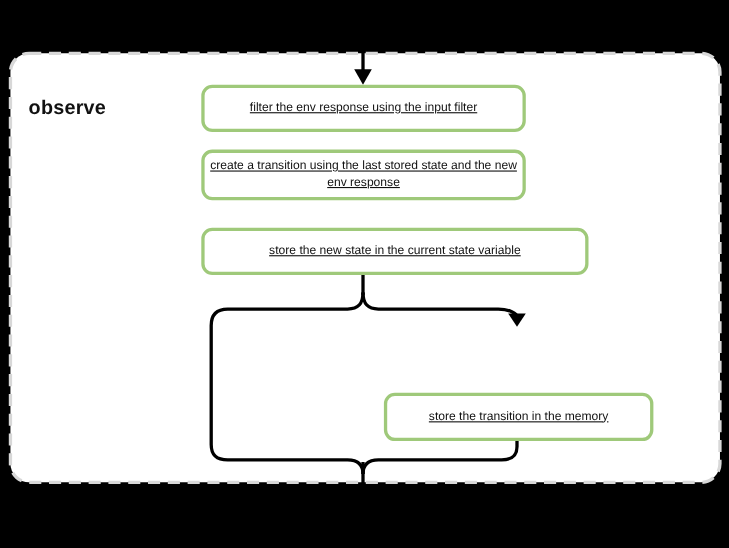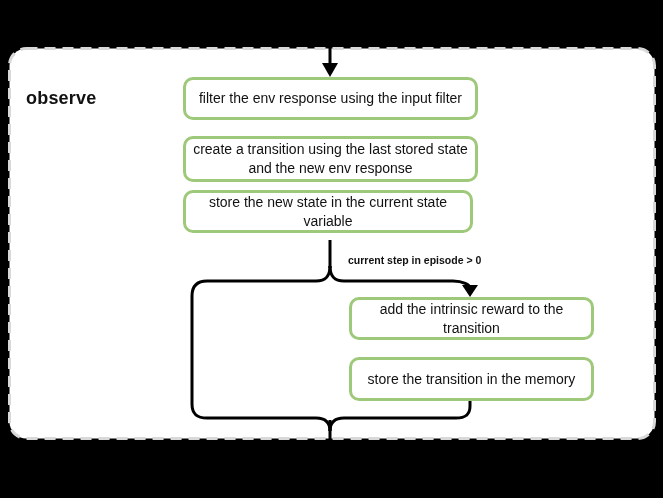--- a/index.html
+++ b/index.html
@@ -57,10 +57,11 @@
     align-items: center;
     justify-content: center;
     text-align: center;
-    font-size: 14px;
+    font-size: 11px;
     line-height: 1.35;
     color: var(--text);
     padding: 2px 3px;
+    text-decoration: underline;
   }
   .node-filter      { left: 183px; top: 77px;  width: 295px; height: 43px; }
   .node-create      { left: 183px; top: 136px; width: 295px; height: 46px; }

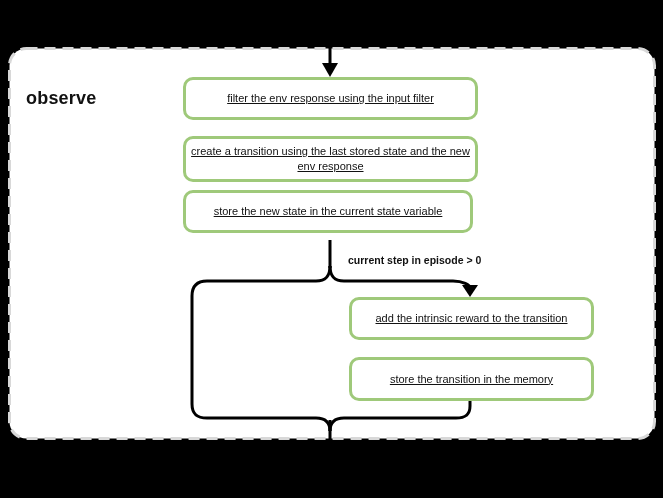--- a/index.html
+++ b/index.html
@@ -65,7 +65,7 @@
   }
   .node-filter      { left: 183px; top: 77px;  width: 295px; height: 43px; }
   .node-create      { left: 183px; top: 136px; width: 295px; height: 46px; }
-  .node-store-state { left: 183px; top: 190px; width: 290px; height: 43px; }
+  .node-store-state { left: 183px; top: 207px; width: 352px; height: 43px; }
   .node-add-reward  { left: 349px; top: 297px; width: 245px; height: 43px; }
   .node-store-trans { left: 349px; top: 357px; width: 245px; height: 44px; }
   .condition {

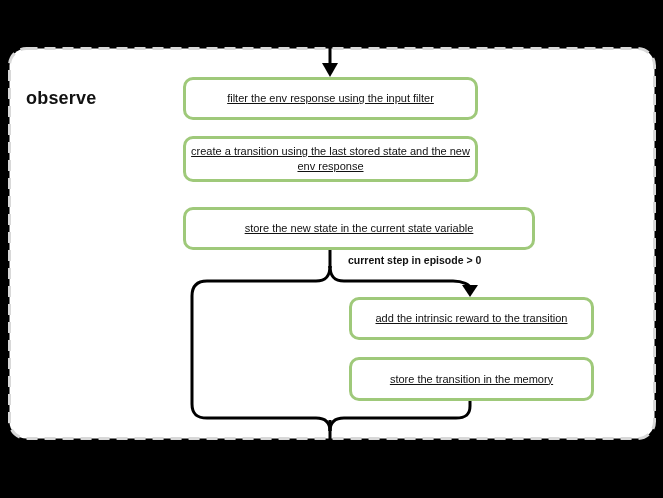--- a/index.html
+++ b/index.html
@@ -124,7 +124,6 @@
     <span>store the transition in the memory</span>
   </div>
 
-  <div class="condition">current step in episode &gt; 0</div>
 
 </div>
 

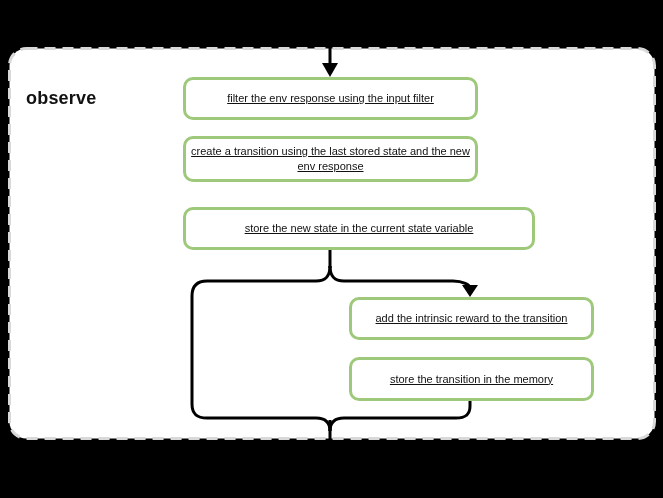--- a/index.html
+++ b/index.html
@@ -116,9 +116,6 @@
     <span>store the new state in the current state variable</span>
   </div>
 
-  <div class="node node-add-reward">
-    <span>add the intrinsic reward to the transition</span>
-  </div>
 
   <div class="node node-store-trans">
     <span>store the transition in the memory</span>

